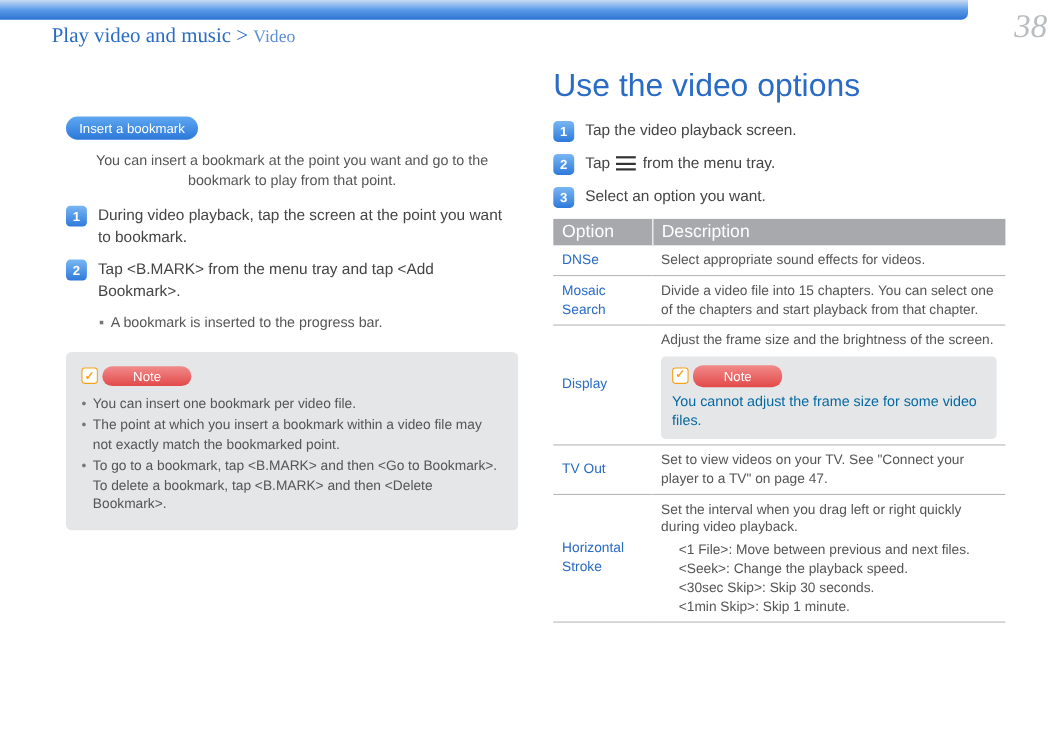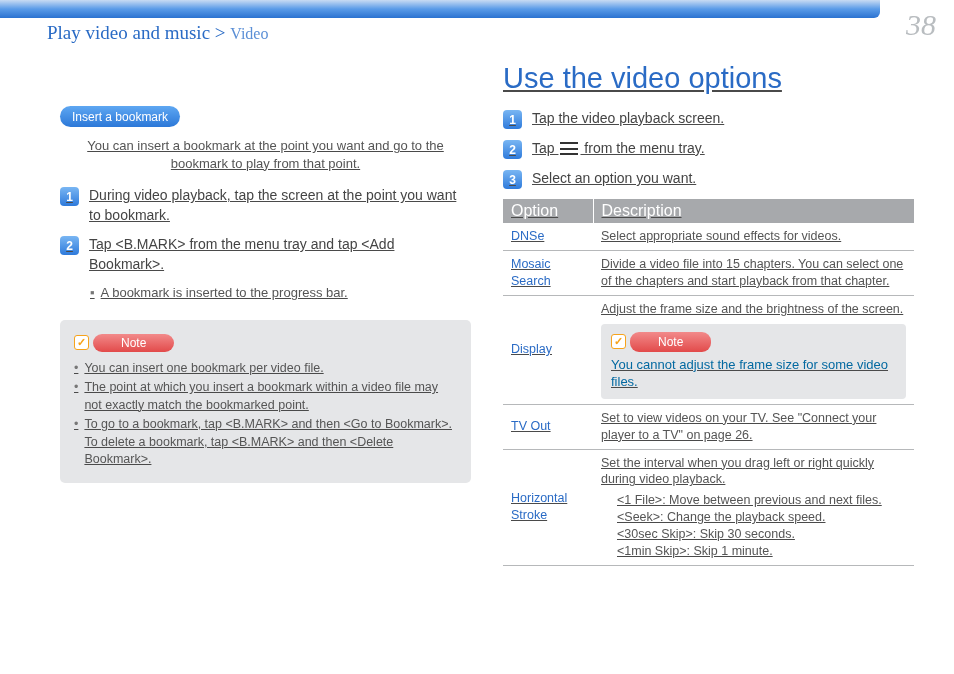--- a/index.html
+++ b/index.html
@@ -20,7 +20,7 @@
   .page-number {
     position: absolute;
     top: 8px;
-    right: 18px;
+    right: 2px;
     font-size: 30px;
     font-style: italic;
     color: #b9bdc0;

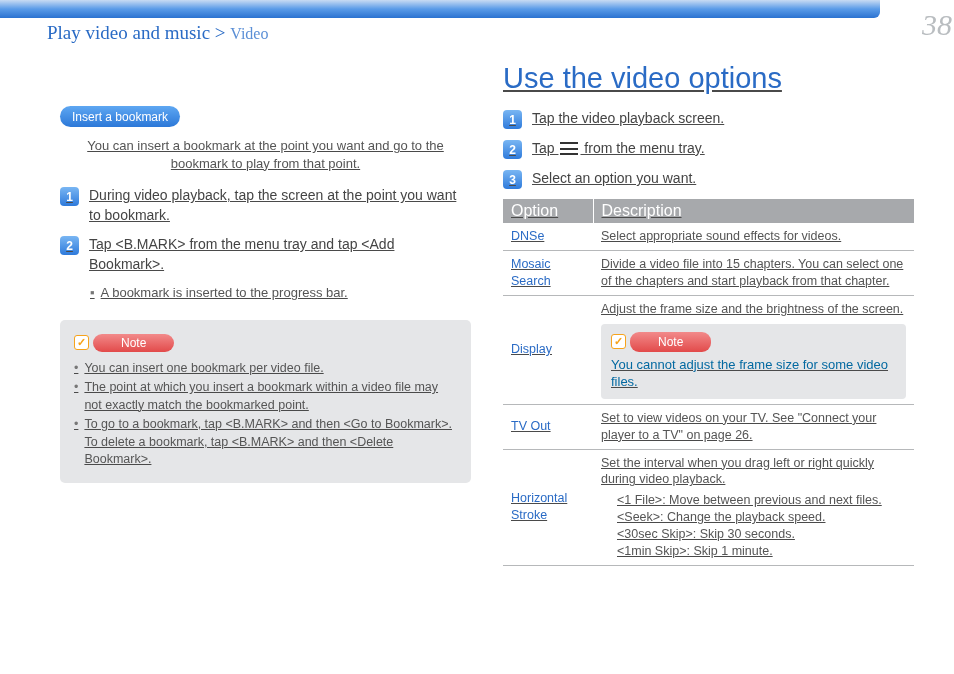--- a/index.html
+++ b/index.html
@@ -43,7 +43,7 @@
     display: flex;
     gap: 32px;
   }
-  .col { width: 420px; text-decoration: underline; }
+  .col { width: 420px; }
   .pill {
     display: inline-block;
     background: linear-gradient(to bottom, #5ea7f2, #2c78d8);

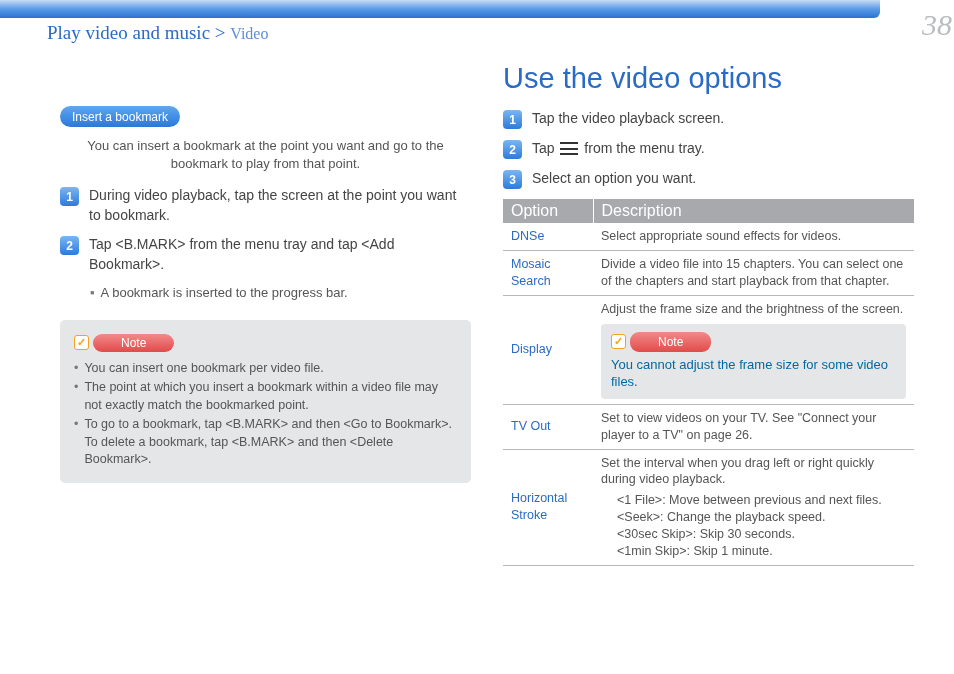--- a/index.html
+++ b/index.html
@@ -292,7 +292,7 @@
       </tr>
       <tr>
         <td class="opt">TV Out</td>
-        <td>Set to view videos on your TV. See "Connect your player to a TV" on page 26.</td>
+        <td>Set to view videos on your TV. See "Connect your player to a TV" on page 47.</td>
       </tr>
       <tr>
         <td class="opt">Horizontal Stroke</td>

